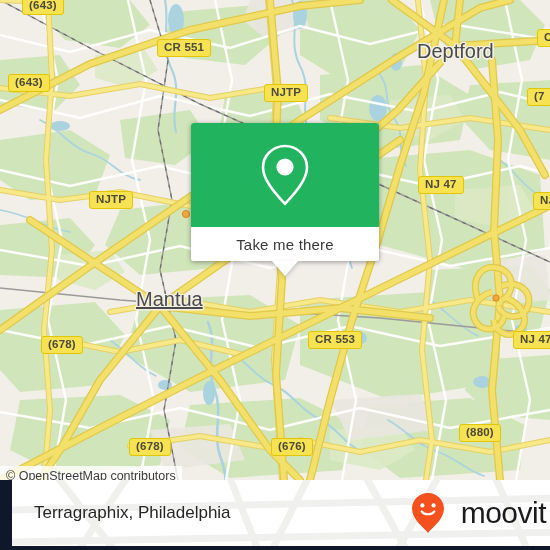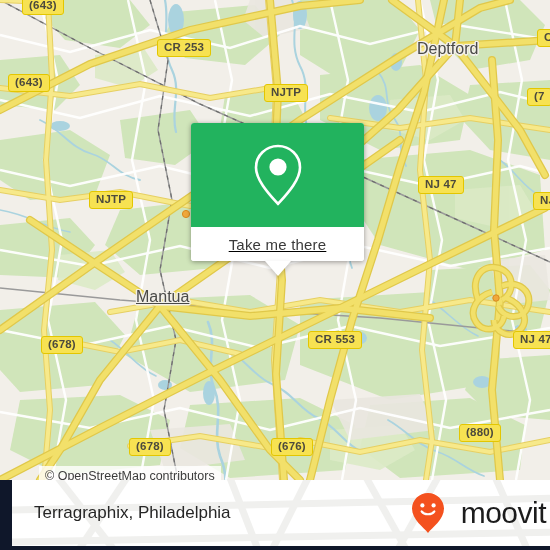--- a/index.html
+++ b/index.html
@@ -372,7 +372,7 @@
 
     <div>
       <div class="shield" style="left:22px;  top:-3px;">(643)</div>
-      <div class="shield" style="left:157px; top:39px;">CR 253</div>
+      <div class="shield" style="left:157px; top:39px;">CR 551</div>
       <div class="shield" style="left:8px;   top:74px;">(643)</div>
       <div class="shield" style="left:264px; top:84px;">NJTP</div>
       <div class="shield" style="left:527px; top:88px;">(7</div>

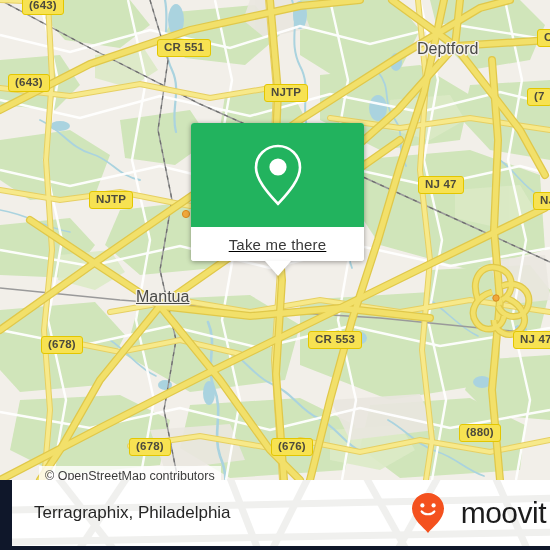--- a/index.html
+++ b/index.html
@@ -57,7 +57,7 @@
   .place {
     position: absolute;
     color: #4a4a48;
-    font-size: 16px;
+    font-size: 20px;
     white-space: nowrap;
     text-shadow:
       1.5px 0 #f2efe9, -1.5px 0 #f2efe9, 0 1.5px #f2efe9, 0 -1.5px #f2efe9,

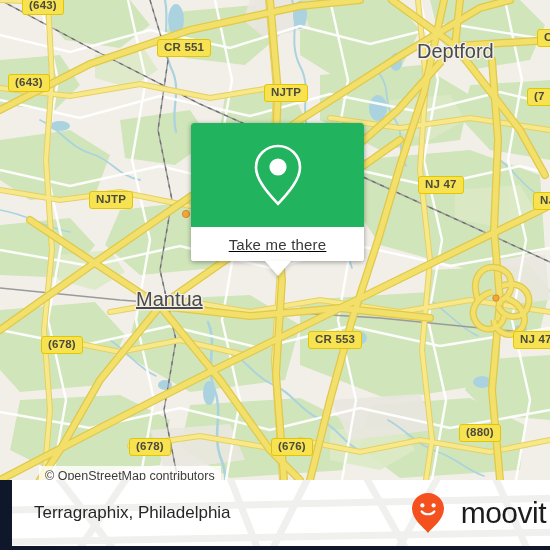--- a/index.html
+++ b/index.html
@@ -69,12 +69,11 @@
     position: absolute;
     left: 191px;
     top: 123px;
-    width: 173px;
+    width: 188px;
     border-radius: 3px;
     box-shadow: 0 1px 5px rgba(0,0,0,0.38);
     overflow: visible;
     background: #ffffff;
-    text-decoration: underline;
   }
   #popup-head {
     height: 104px;

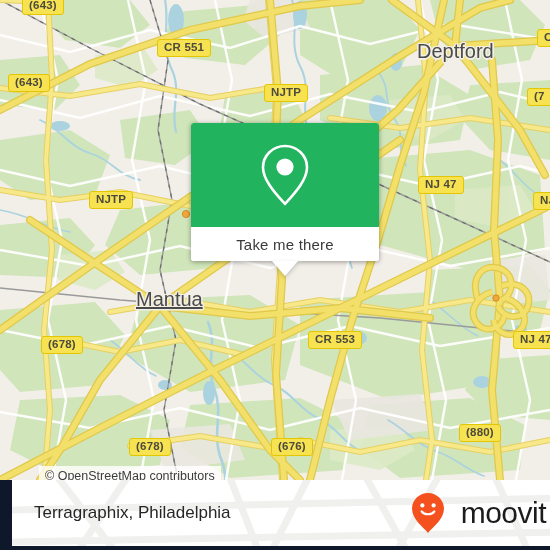--- a/index.html
+++ b/index.html
@@ -121,7 +121,6 @@
     font-size: 12.5px;
     color: #3c3c3c;
     white-space: nowrap;
-    margin-left: 39px;
   }
 
   

